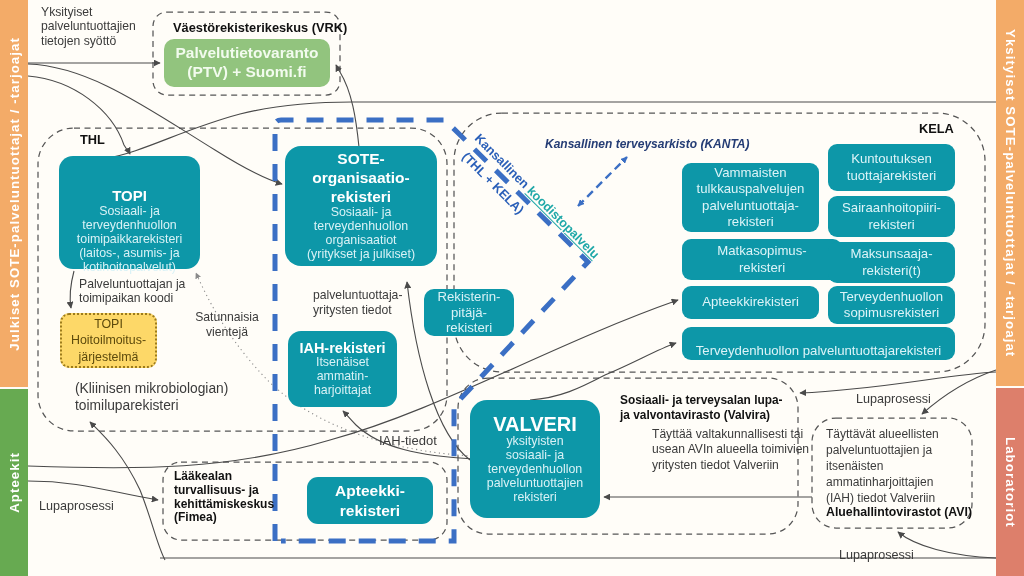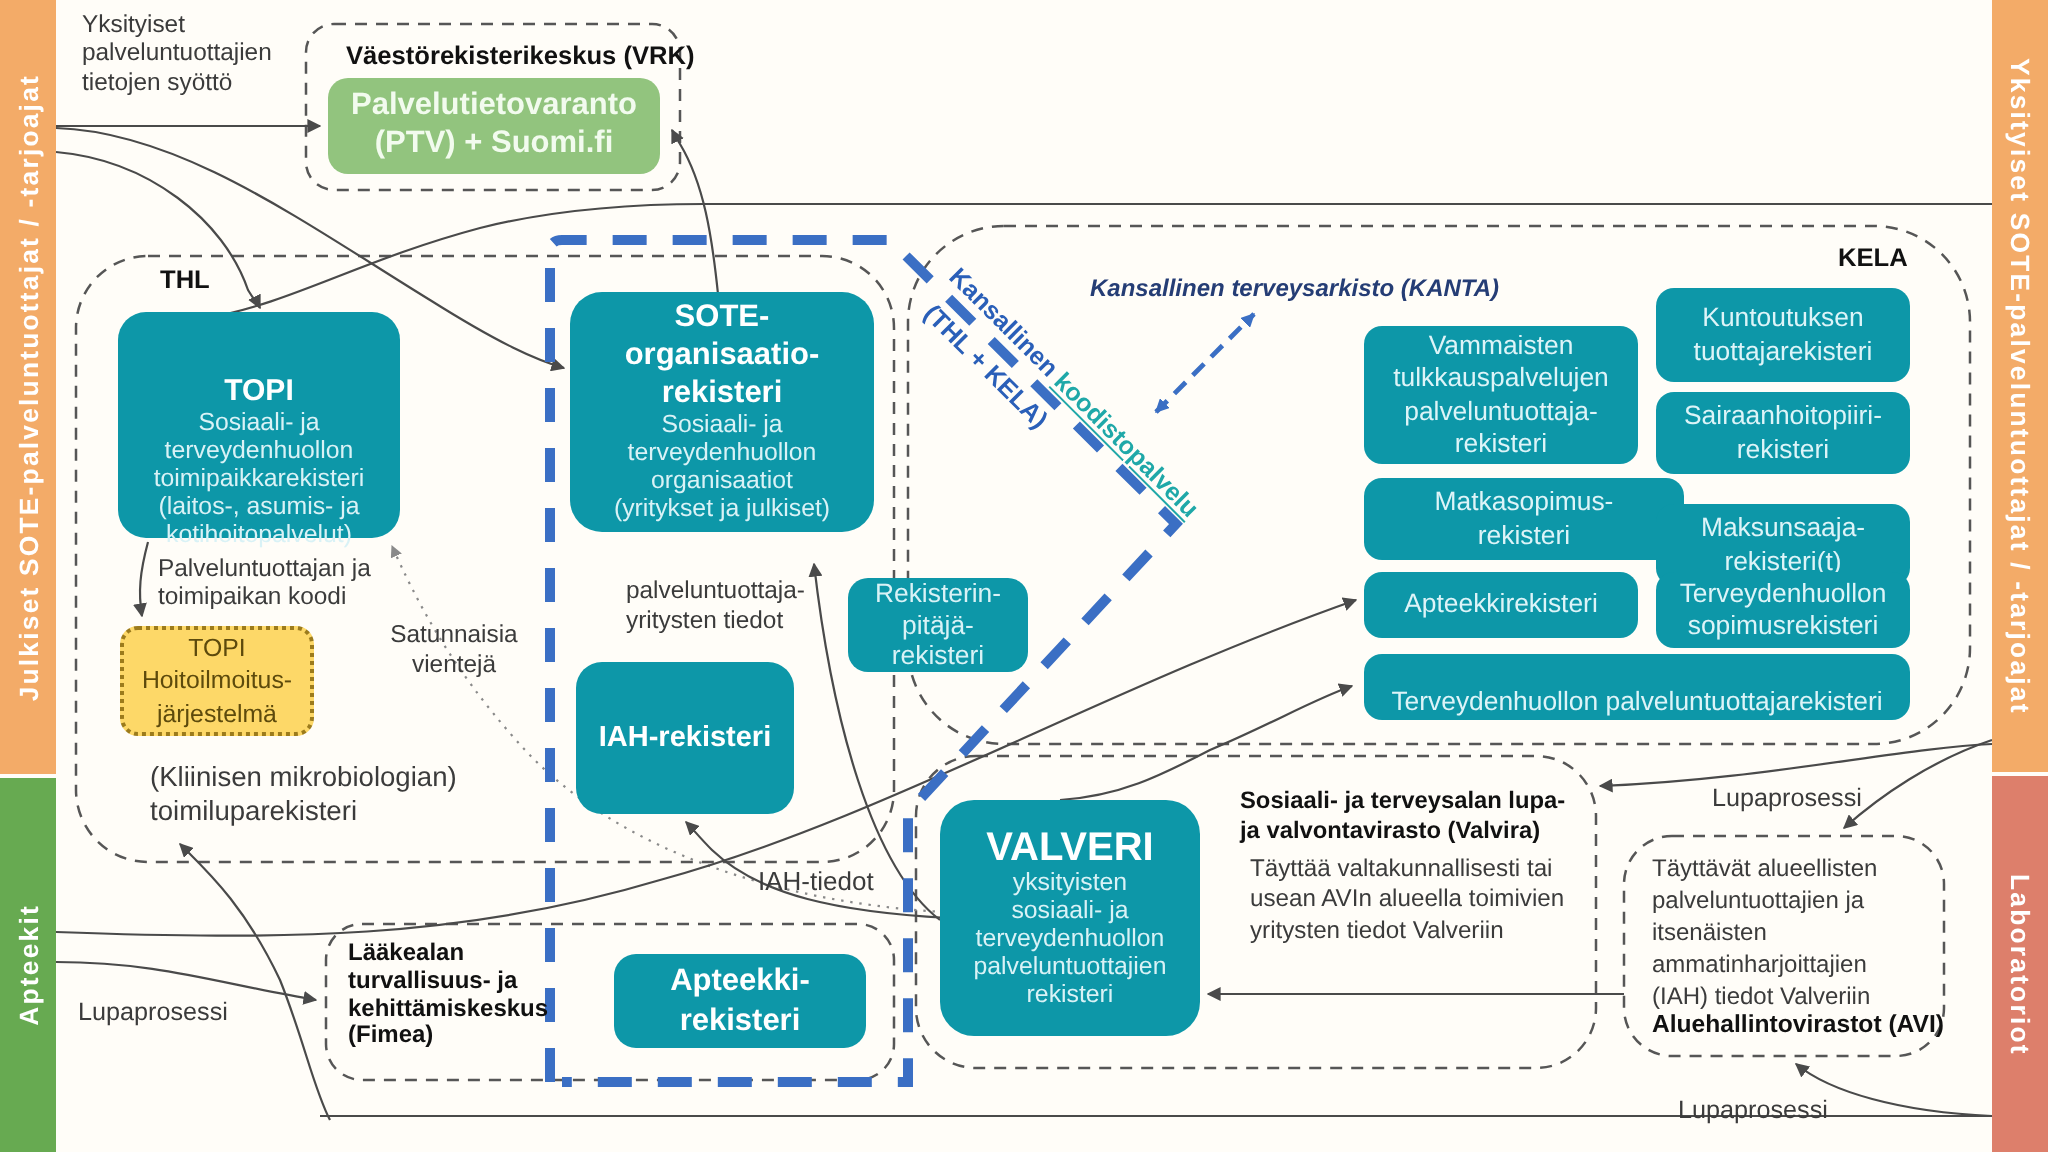--- a/index.html
+++ b/index.html
@@ -123,7 +123,7 @@
         <div class="bt" style="font-weight:normal;font-size:13.2px;color:#ddf4f8;line-height:1.22;white-space:pre-line;">Matkasopimus-
 rekisteri</div>
       </div>
-      <div class="tealbox" style="left:828px;top:252px;width:127px;height:41px;border-radius:9px;">
+      <div class="tealbox" style="left:828px;top:242px;width:127px;height:41px;border-radius:9px;">
         <div class="bt" style="font-weight:normal;font-size:13.2px;color:#ddf4f8;line-height:1.22;white-space:pre-line;">Maksunsaaja-
 rekisteri(t)</div>
       </div>

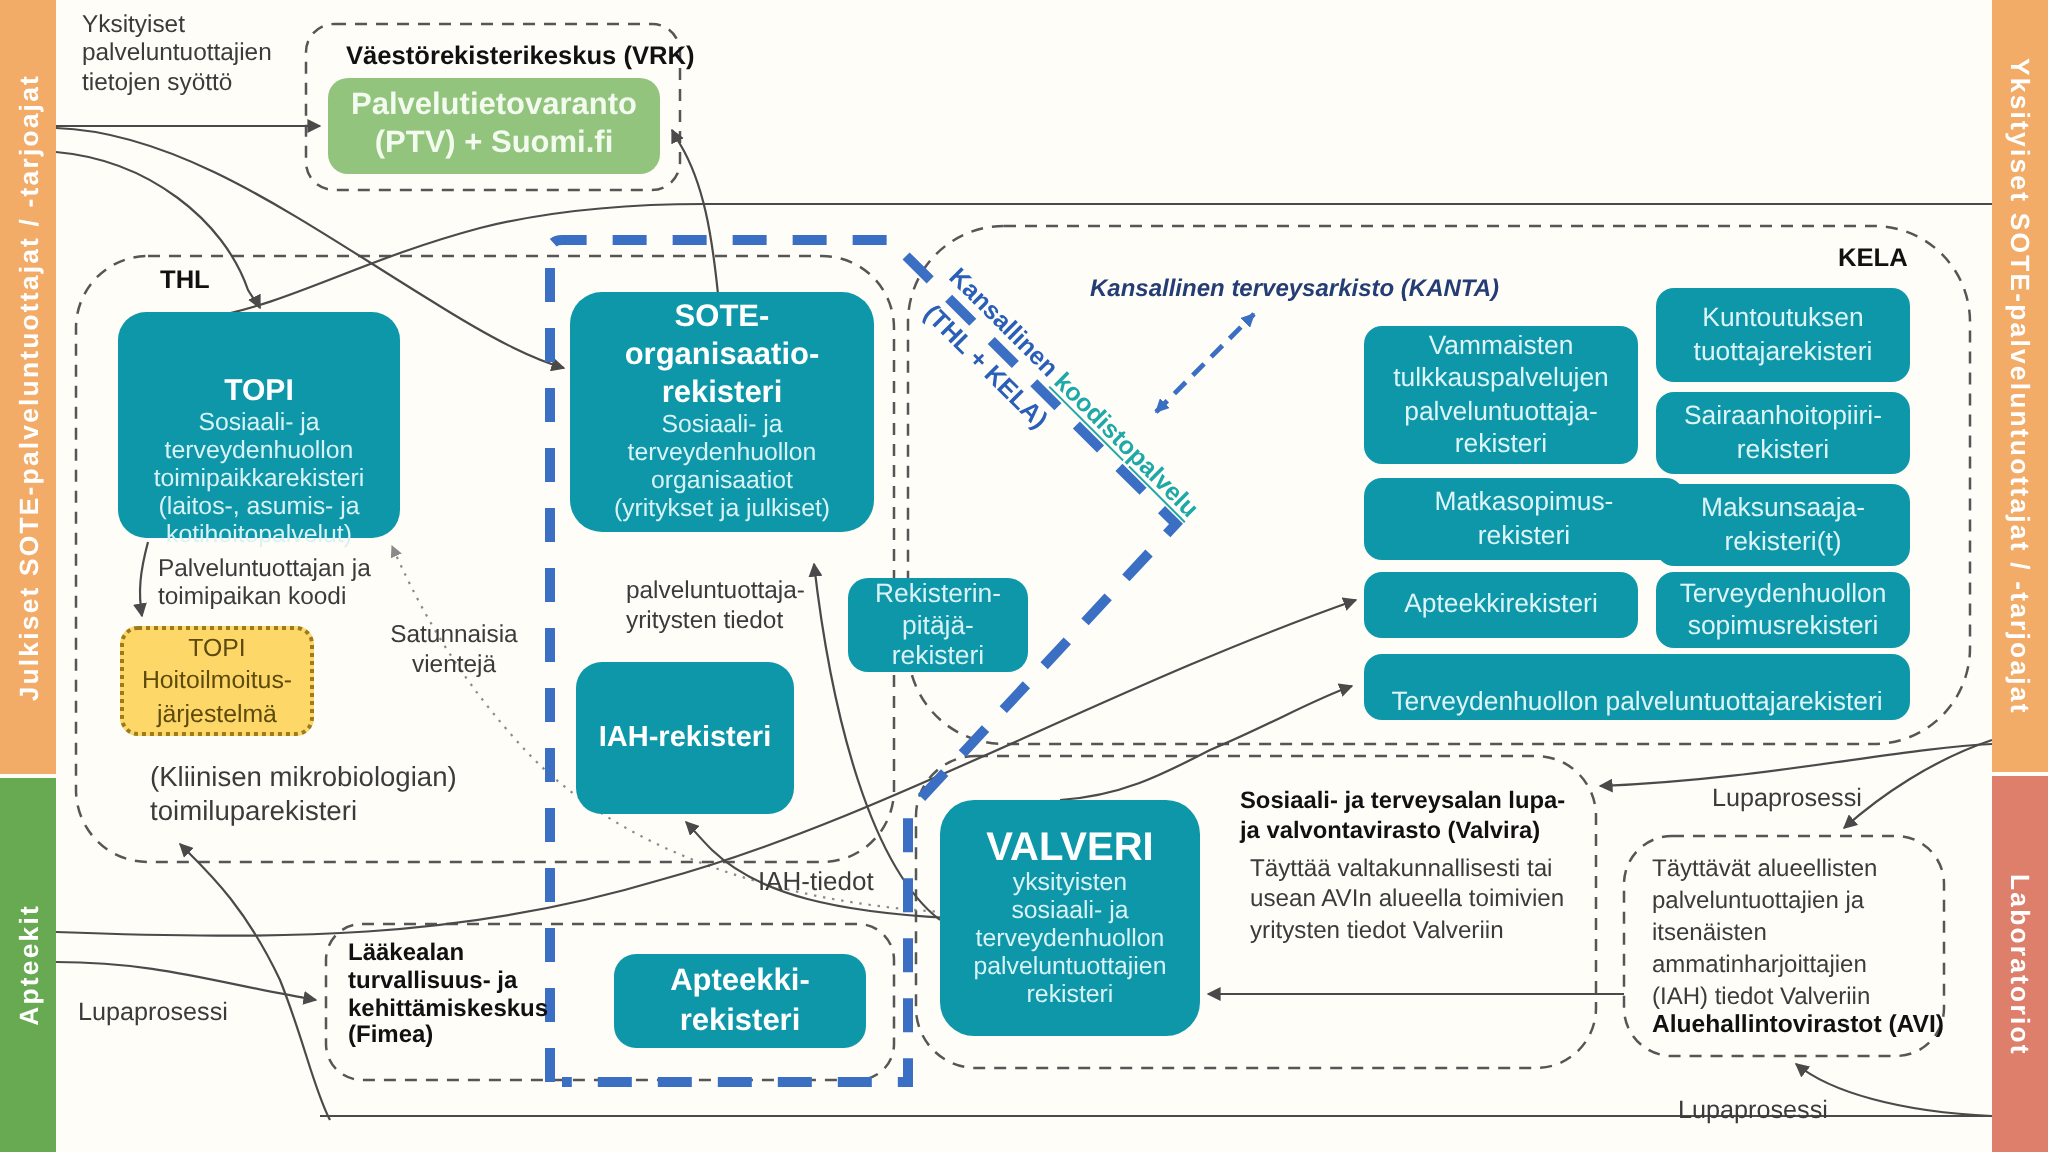--- a/index.html
+++ b/index.html
@@ -87,6 +87,9 @@
       </div>
       <div class="tealbox" style="left:288px;top:331px;width:109px;height:76px;border-radius:13px;">
         <div class="bt" style="font-size:14.5px;white-space:pre-line;">IAH-rekisteri</div>
+        <div class="sub" style="font-size:12.4px;color:#d9f2f6;white-space:pre-line;">Itsenäiset
+ammatin-
+harjoittajat</div>
       </div>
       <div class="tealbox" style="left:307px;top:477px;width:126px;height:47px;border-radius:11px;">
         <div class="bt" style="font-size:15.5px;line-height:1.25;white-space:pre-line;">Apteekki-

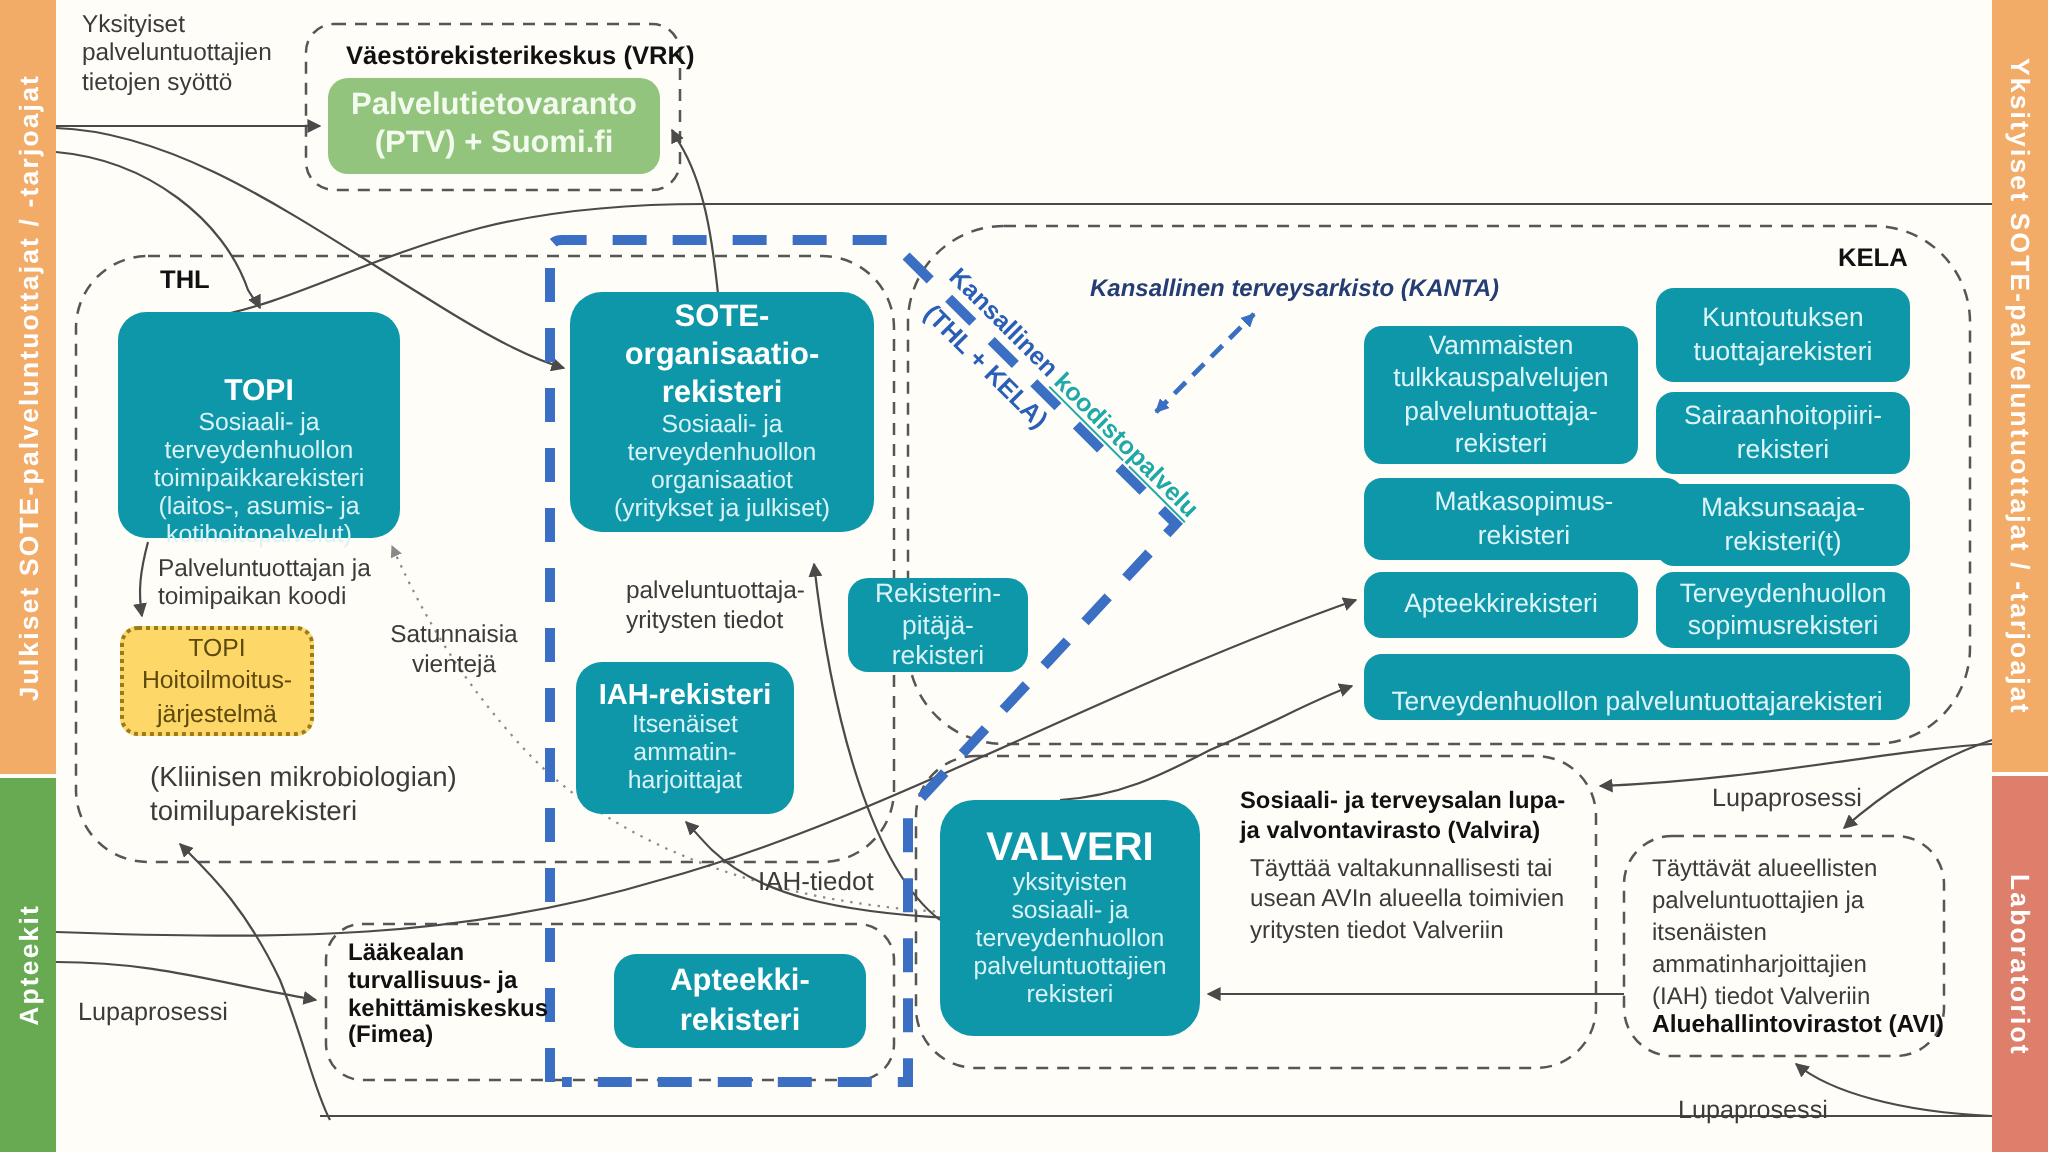--- a/index.html
+++ b/index.html
@@ -171,7 +171,7 @@
 (Fimea)</div>
       <div class="note" style="left:620px;top:393px;font-size:11.9px;color:#111;font-weight:bold;line-height:1.22;">Sosiaali- ja terveysalan lupa-
 ja valvontavirasto (Valvira)</div>
-      <div class="note" style="left:625px;top:427px;font-size:12.1px;line-height:1.28;">Täyttää valtakunnallisesti tai
+      <div class="note" style="left:652px;top:427px;font-size:12.1px;line-height:1.28;">Täyttää valtakunnallisesti tai
 usean AVIn alueella toimivien
 yritysten tiedot Valveriin</div>
       <div class="note" style="left:826px;top:427px;font-size:12px;line-height:1.33;">Täyttävät alueellisten

